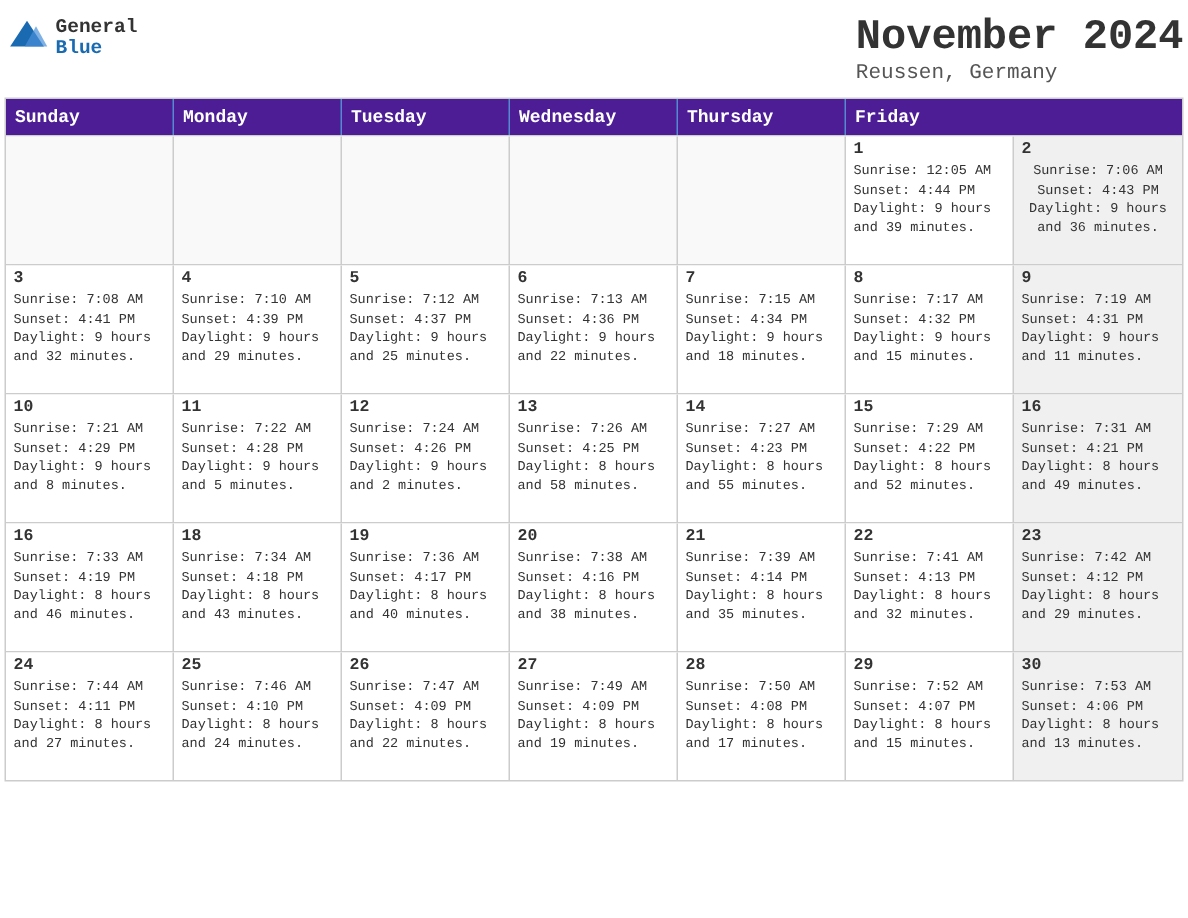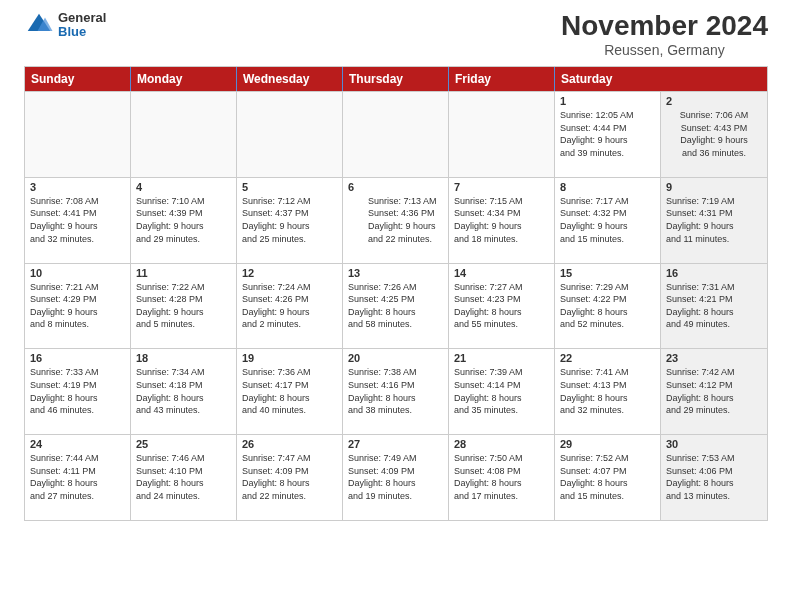--- a/index.html
+++ b/index.html
@@ -13,9 +13,10 @@
     .page {
       width: 792px;
       height: 531px;
-      padding: 10px 24px;
+      padding: 10px 3px;
       display: flex;
       flex-direction: column;
+      font-family: Liberation Mono, monospace;
     }
     .header {
       display: flex;

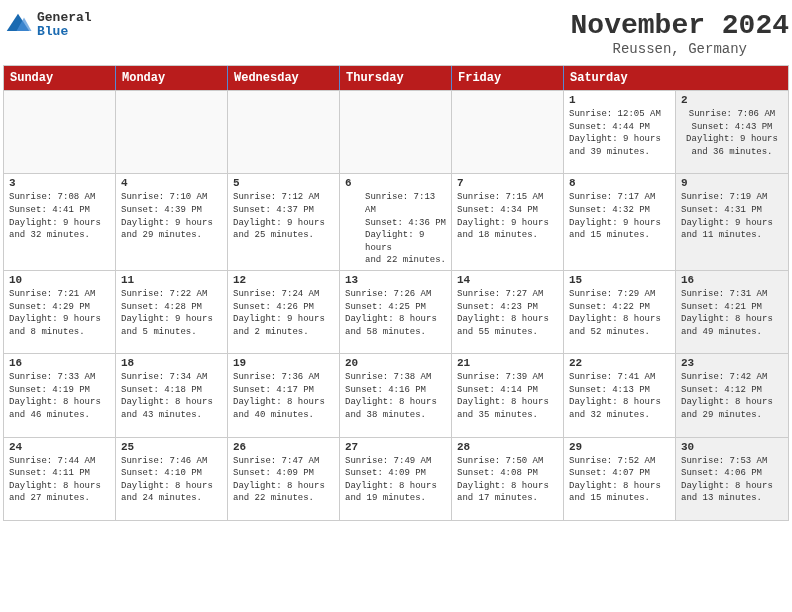--- a/index.html
+++ b/index.html
@@ -43,7 +43,7 @@
       height: 30px;
     }
     .title-block {
-      text-align: center;
+      text-align: left;
     }
     .month-year {
       font-size: 28px;

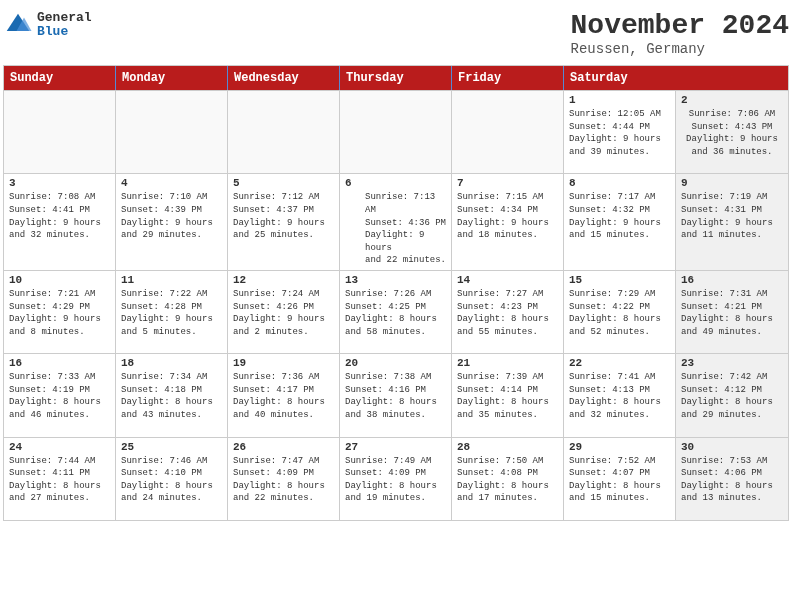--- a/index.html
+++ b/index.html
@@ -63,7 +63,7 @@
     .cal-header {
       display: grid;
       grid-template-columns: repeat(7, 1fr);
-      background: #b91c1c;
+      background: #4c1d95;
     }
     .cal-header-cell {
       color: #fff;

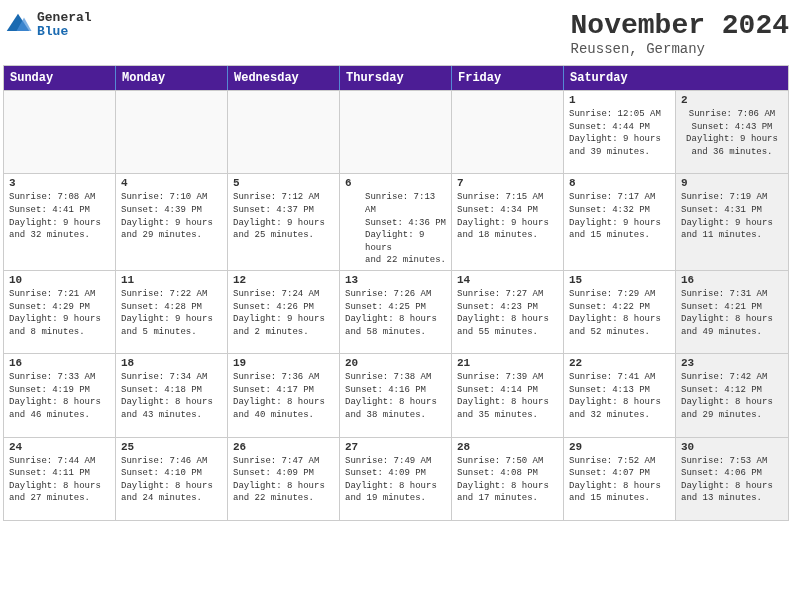--- a/index.html
+++ b/index.html
@@ -132,6 +132,7 @@
     <div class="cal-header" id="cal-header">
         <div class="cal-header-cell">Sunday</div>
         <div class="cal-header-cell">Monday</div>
+        <div class="cal-header-cell">Tuesday</div>
         <div class="cal-header-cell">Wednesday</div>
         <div class="cal-header-cell">Thursday</div>
         <div class="cal-header-cell">Friday</div>

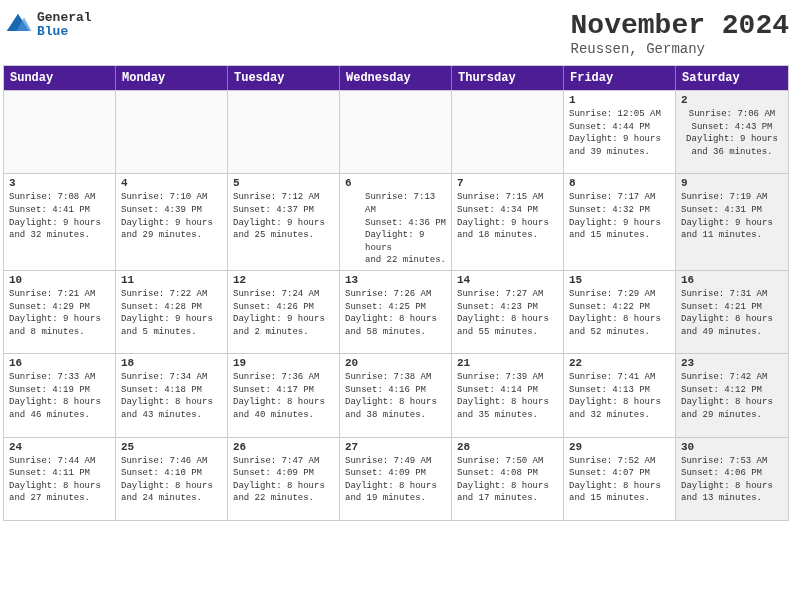--- a/index.html
+++ b/index.html
@@ -136,7 +136,6 @@
         <div class="cal-header-cell">Wednesday</div>
         <div class="cal-header-cell">Thursday</div>
         <div class="cal-header-cell">Friday</div>
-        <div class="cal-header-cell">Saturday</div>
       </div>
     <div class="cal-body" id="cal-body">
         <div class="cal-row">

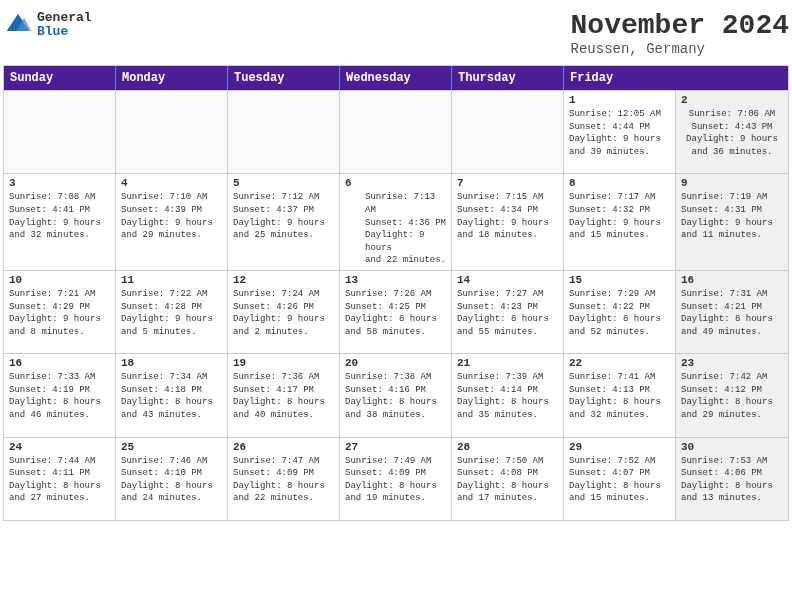--- a/index.html
+++ b/index.html
@@ -183,7 +183,7 @@
           </div>
           <div class="cal-cell">
             <span class="day-num">6</span>
-            <div class="day-info" style="white-space: pre-line; margin-left: 20px;">Sunrise: 7:13 AM
+            <div class="day-info" style="white-space: pre-line;">Sunrise: 7:13 AM
 Sunset: 4:36 PM
 Daylight: 9 hours
 and 22 minutes.</div>

